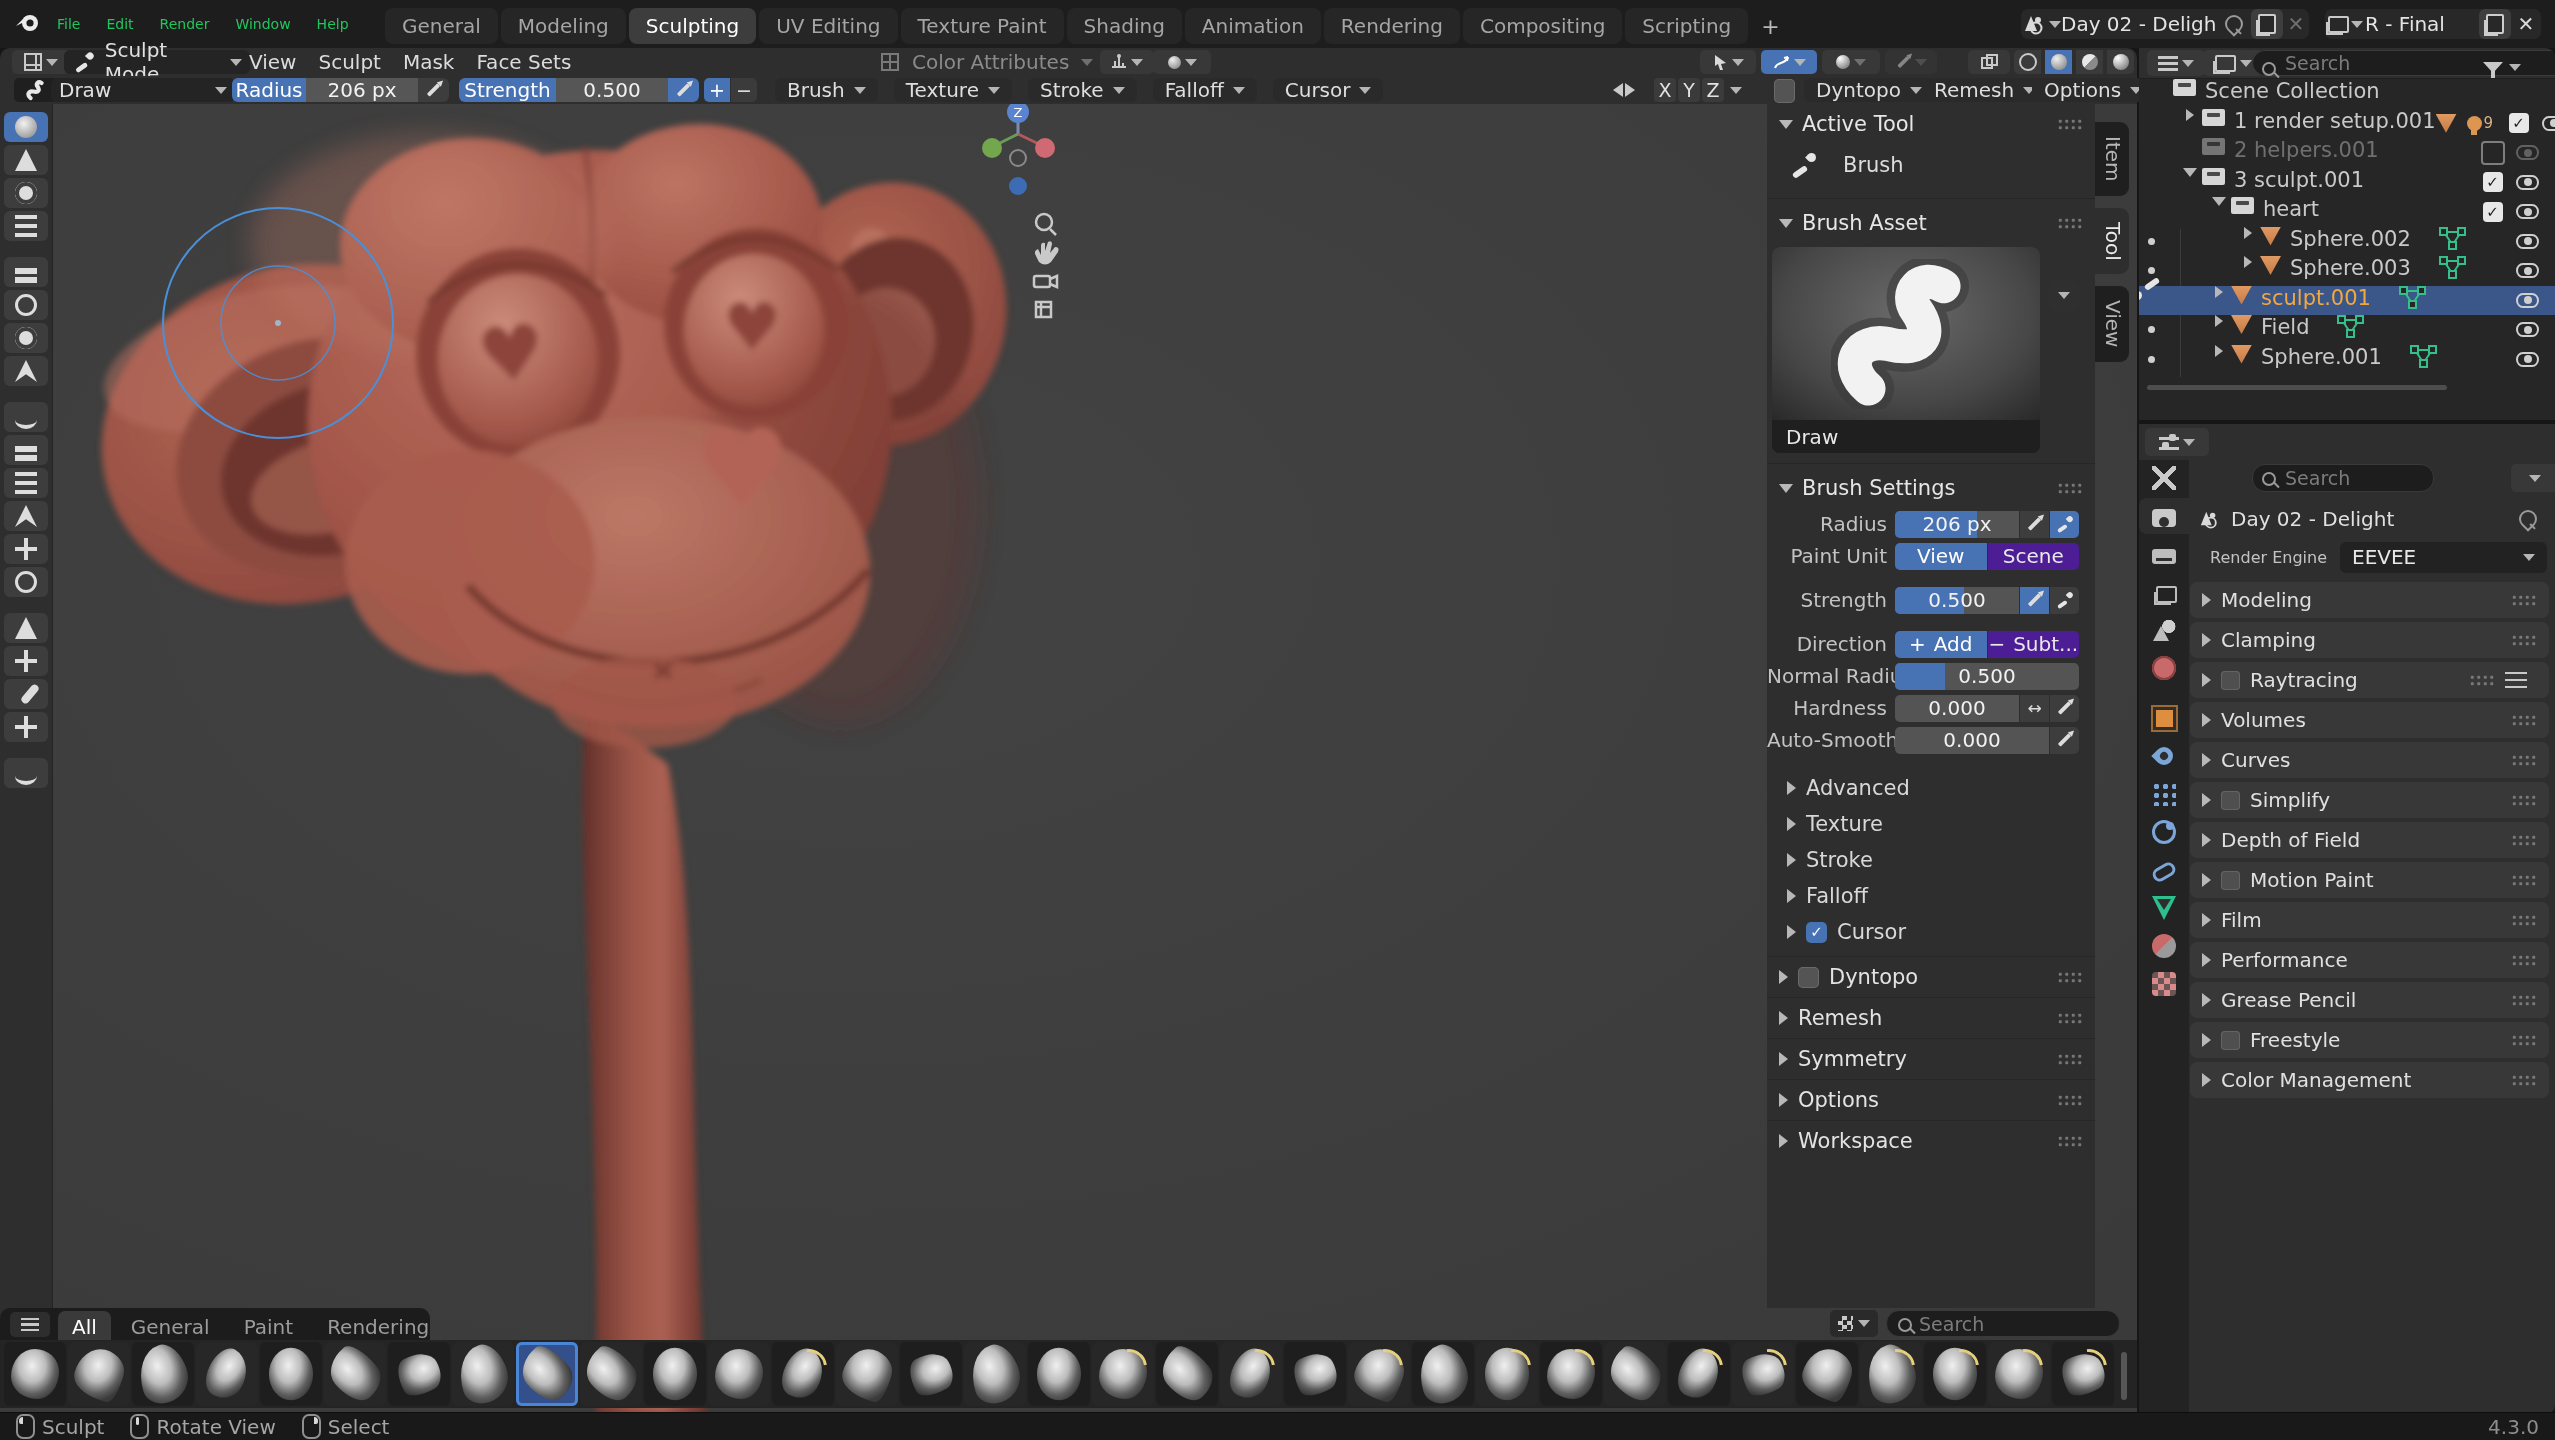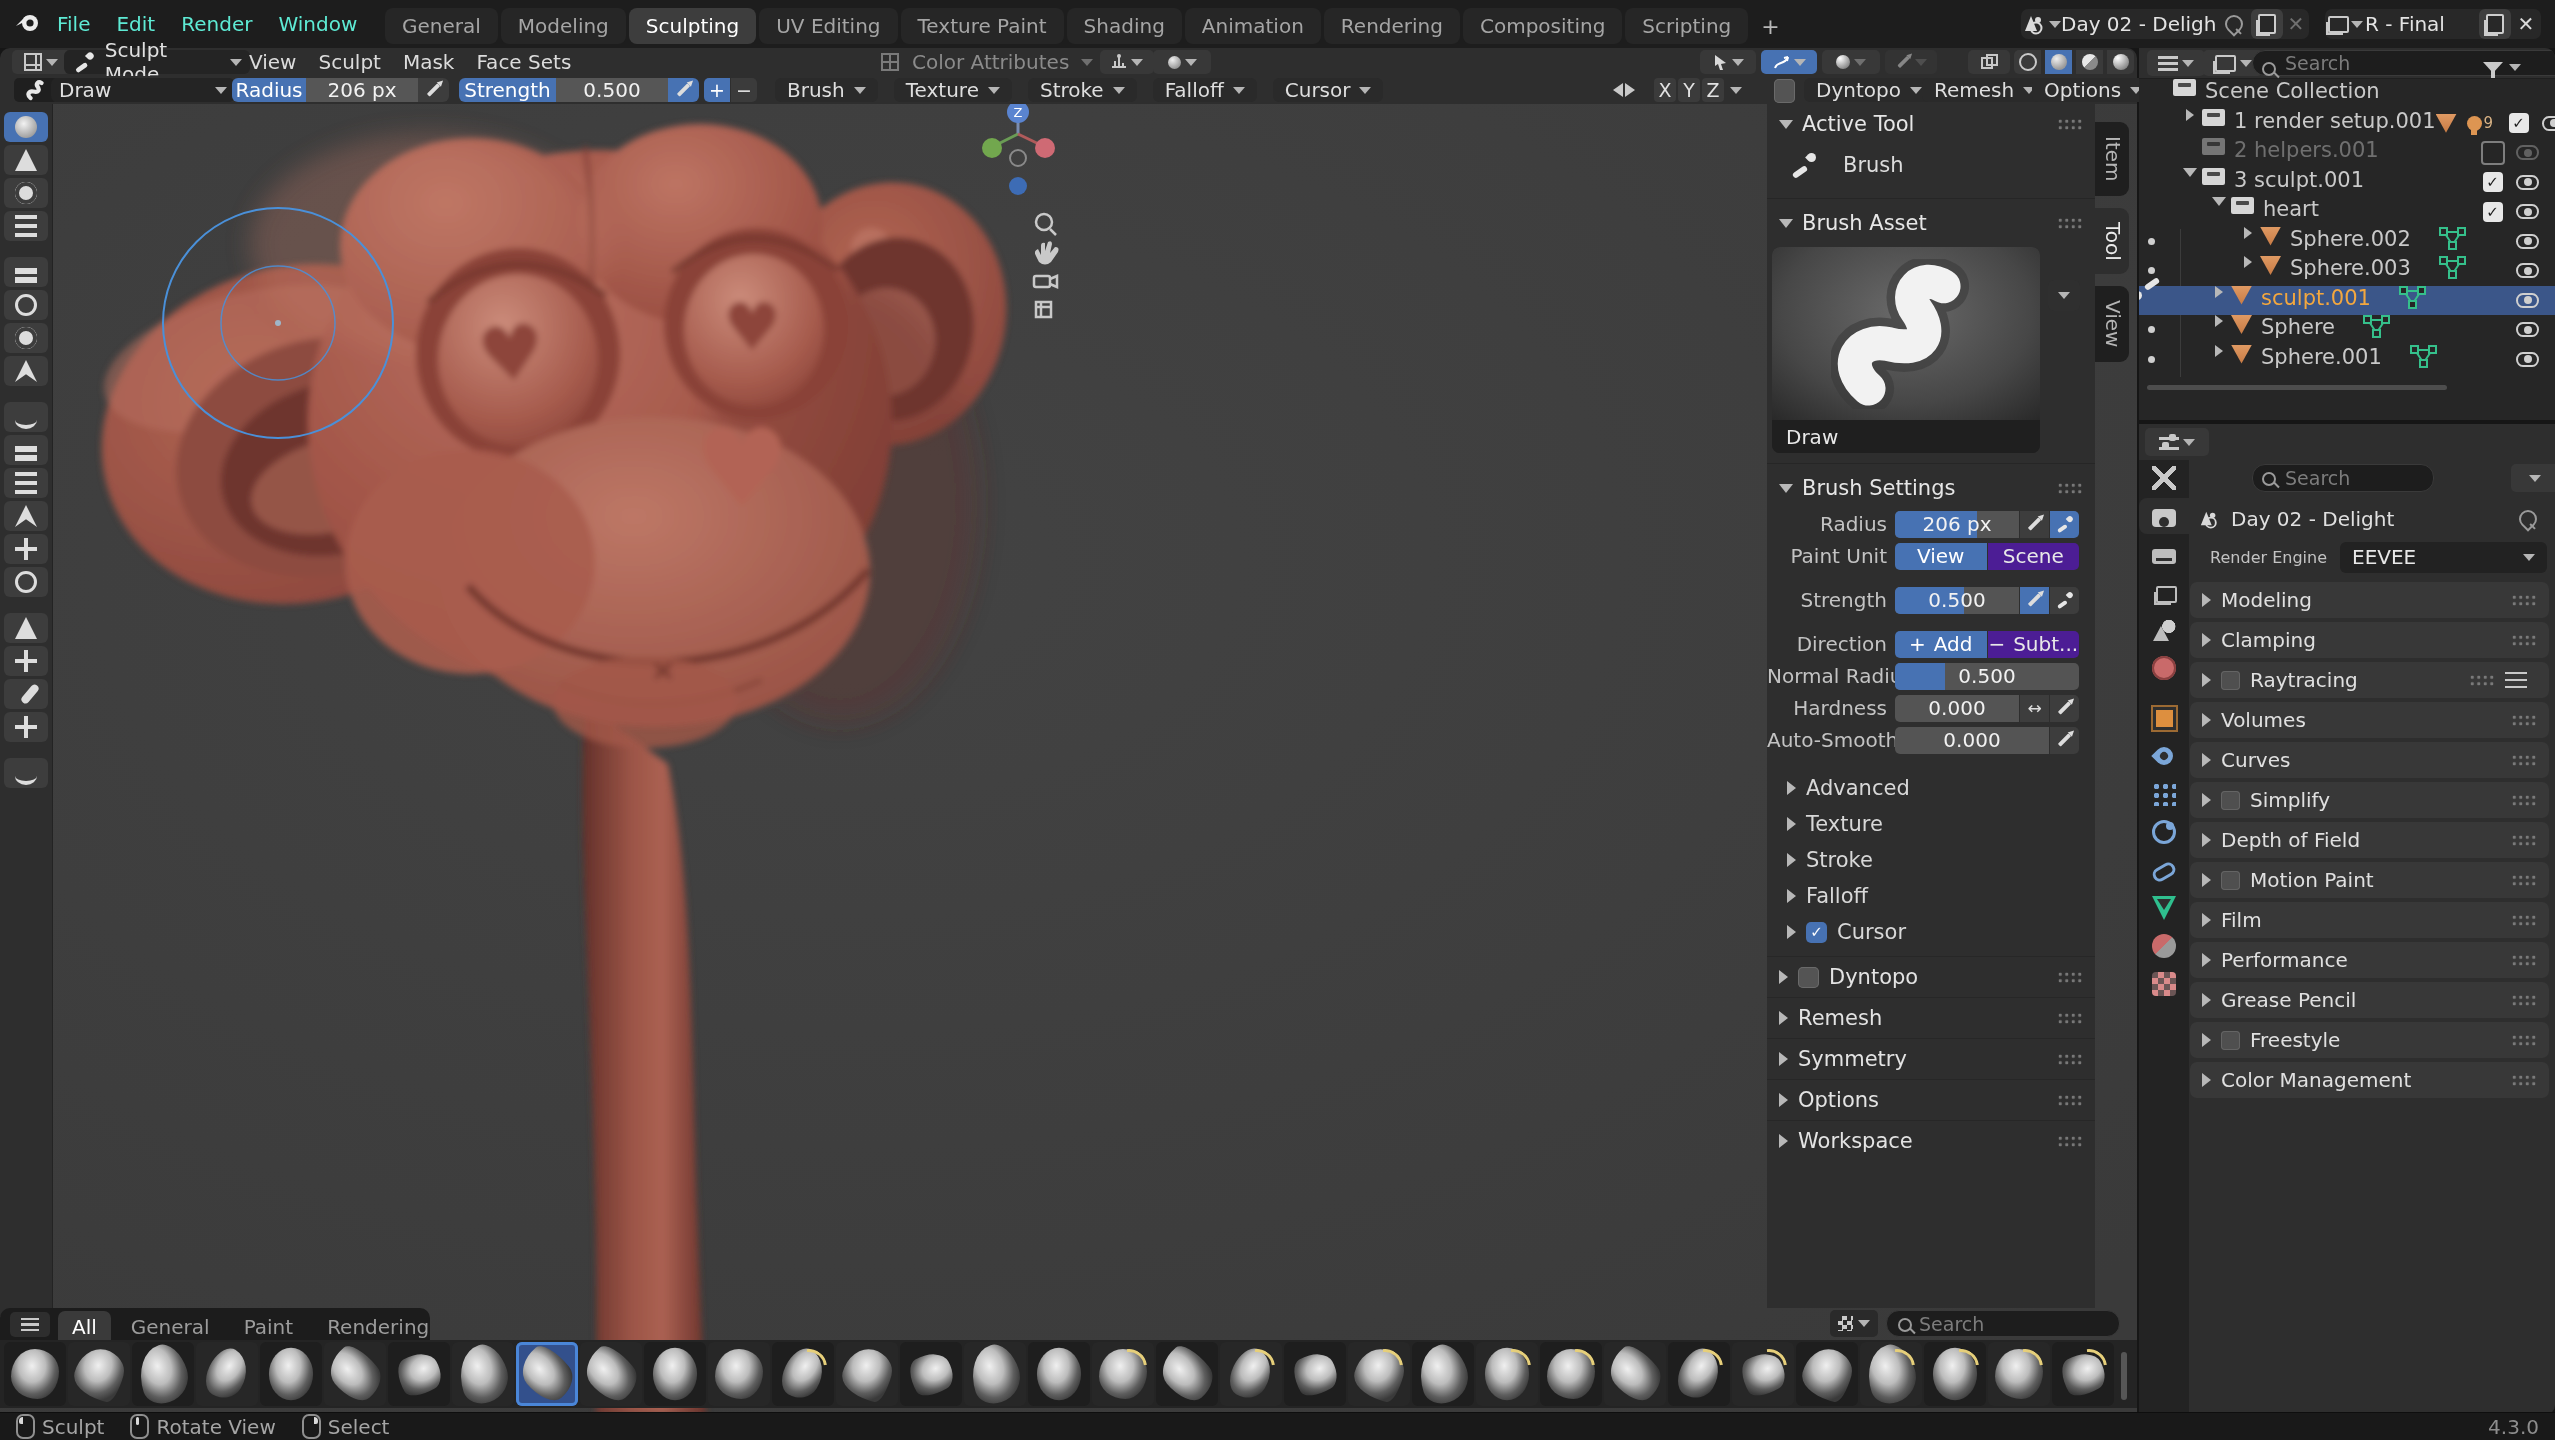--- a/index.html
+++ b/index.html
@@ -34,7 +34,7 @@
   .topbar{position:absolute;left:0;top:0;width:2555px;height:48px;background:#1d1d1d;}
   .blogo{position:absolute;left:14px;top:10px;}
   .menus{position:absolute;left:44px;top:0;height:48px;display:flex;align-items:center;}
-  .menu{font-size:20px;color:#5eead4;padding:5px 13px;border-radius:5px;}
+  .menu{font-size:14px;color:#22c55e;padding:5px 13px;border-radius:5px;}
   .wstabs{position:absolute;left:385px;top:8px;display:flex;gap:3px;align-items:center;}
   .wstab{font-size:20px;color:#a5a5a5;background:#262626;padding:6px 17px;border-radius:8px;}
   .wstab.active{background:#3d3d3d;color:#ffffff;}

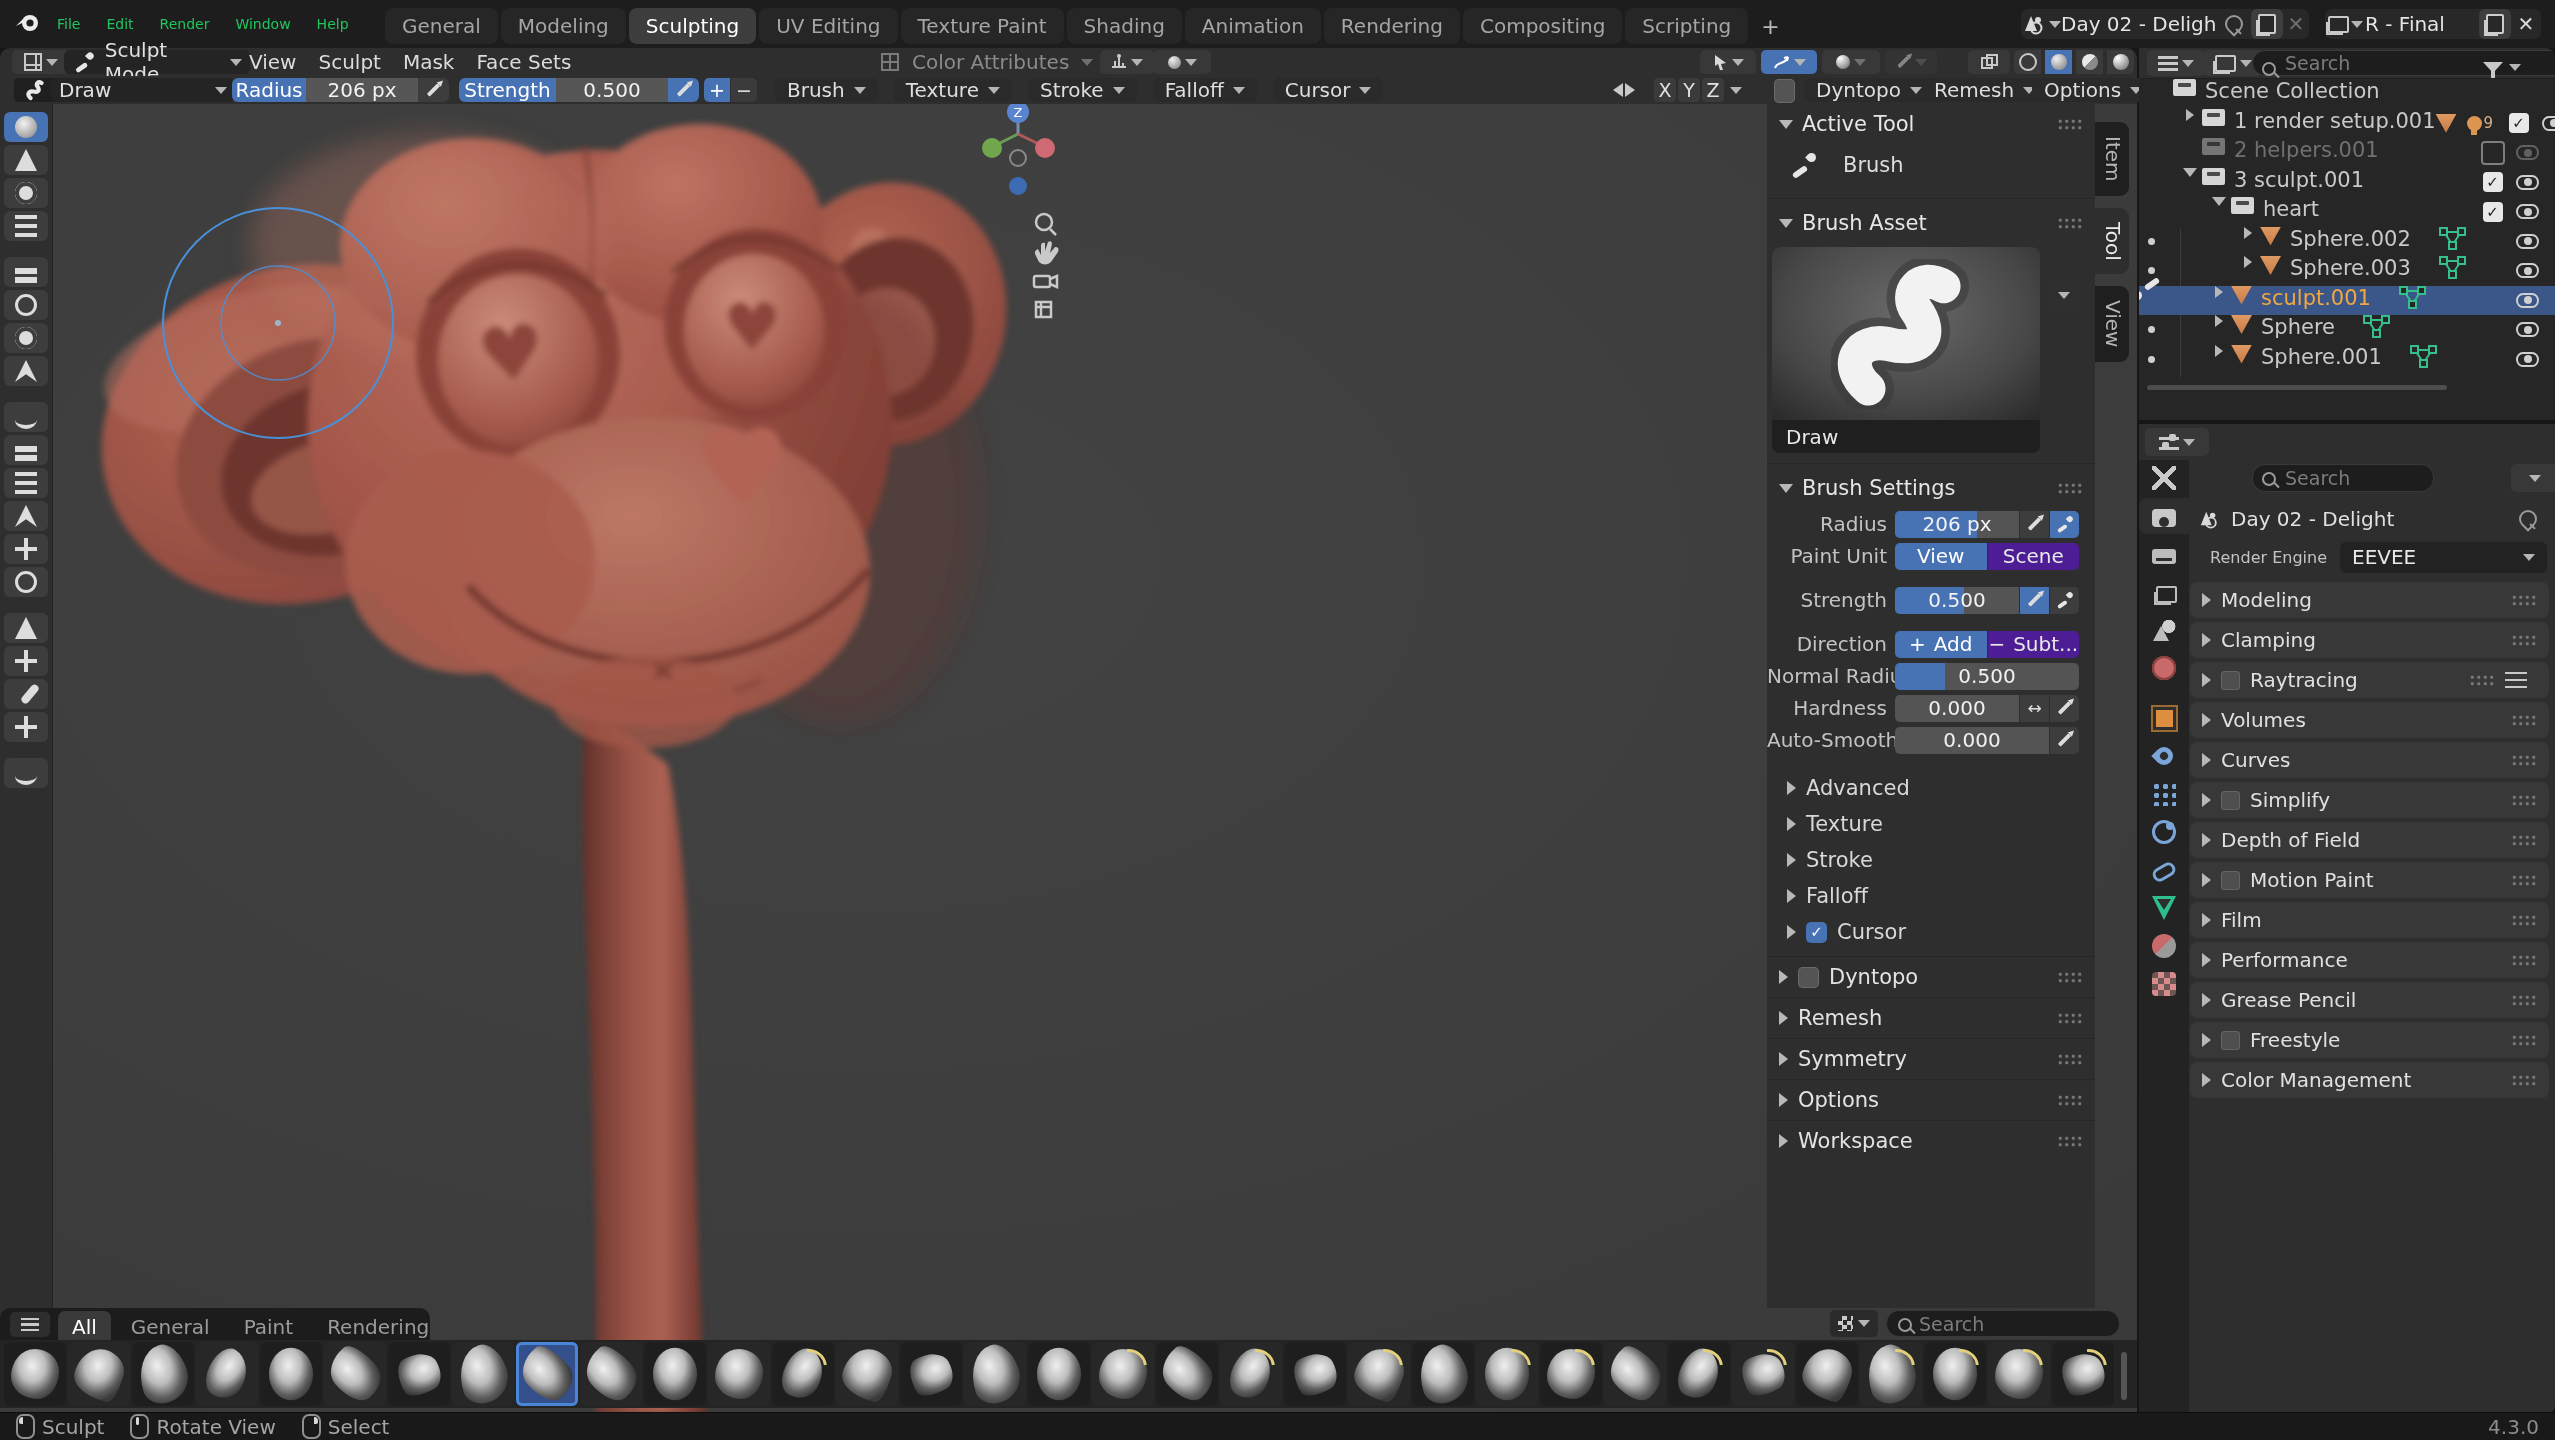--- a/index.html
+++ b/index.html
@@ -998,7 +998,7 @@
             <span class="tr-r"></span>
           </span>
           <span class="meshico"></span>
-          <span class="ollabel">Sphere</span>
+          <span class="ollabel">Field</span>
           <span class="mdico">
             <svg width="27" height="23" viewBox="0 0 27 23">
               <path d="M13.5 18 L5 5 H22 Z" fill="none" stroke="#35c08b" stroke-width="2"></path>

